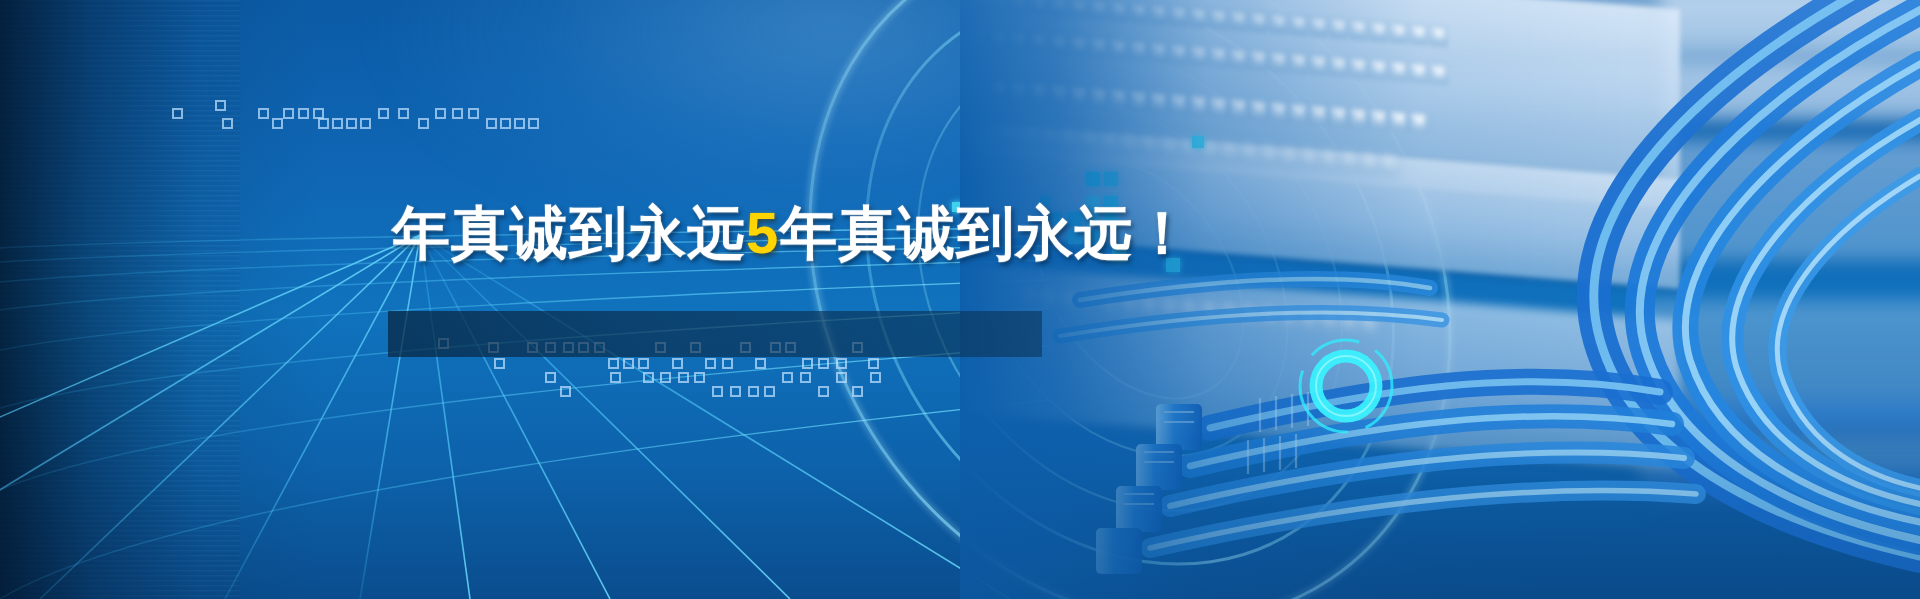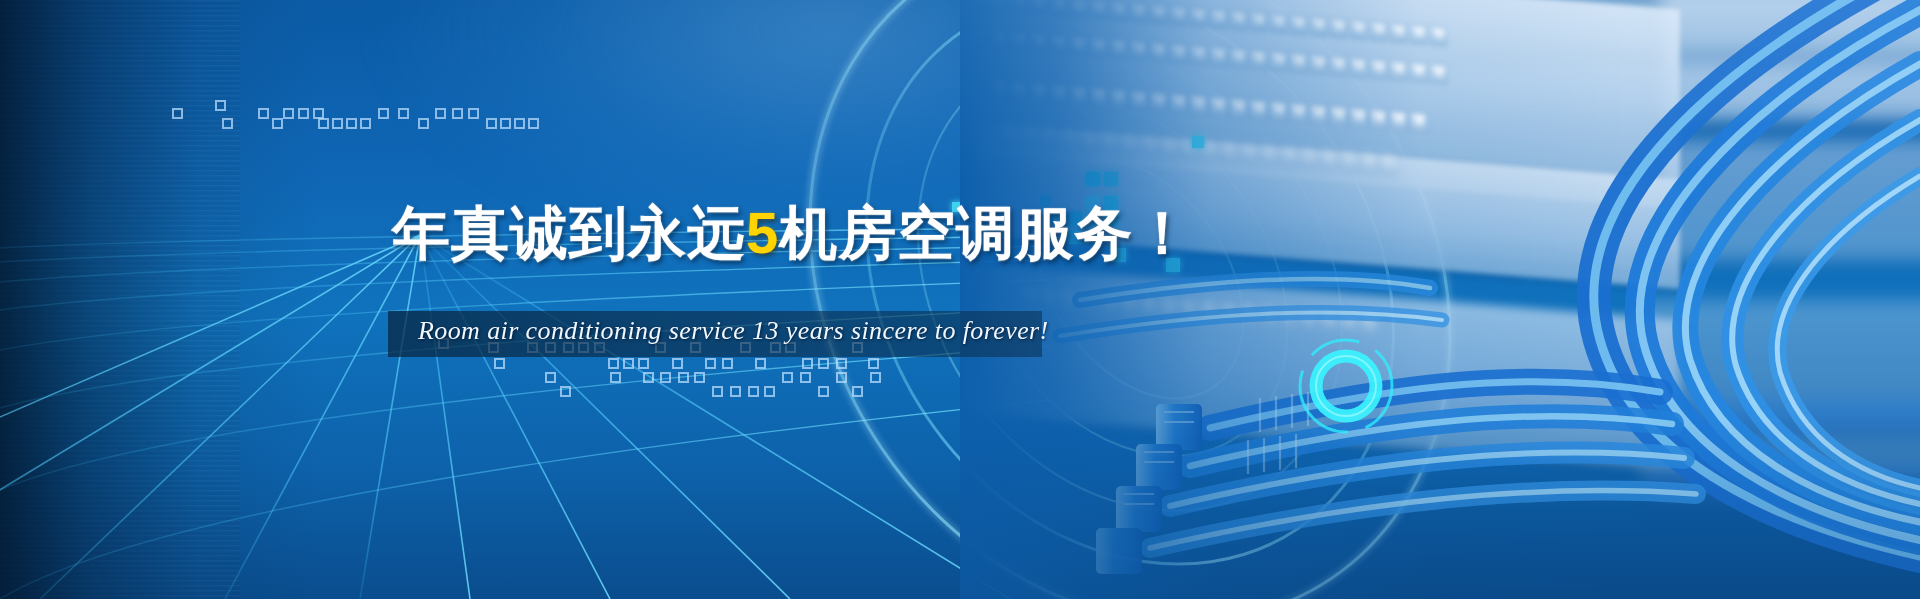--- a/index.html
+++ b/index.html
@@ -549,7 +549,7 @@
     </div>
 
   <div class="headline">
-    <span>年真诚到永远</span><span class="hl-num">5</span><span>机房空调服务！</span>
+    <span>年真诚到永远</span><span class="hl-num">5</span><span>年真诚到永远！</span>
   </div>
 
   <div class="subbar"></div>

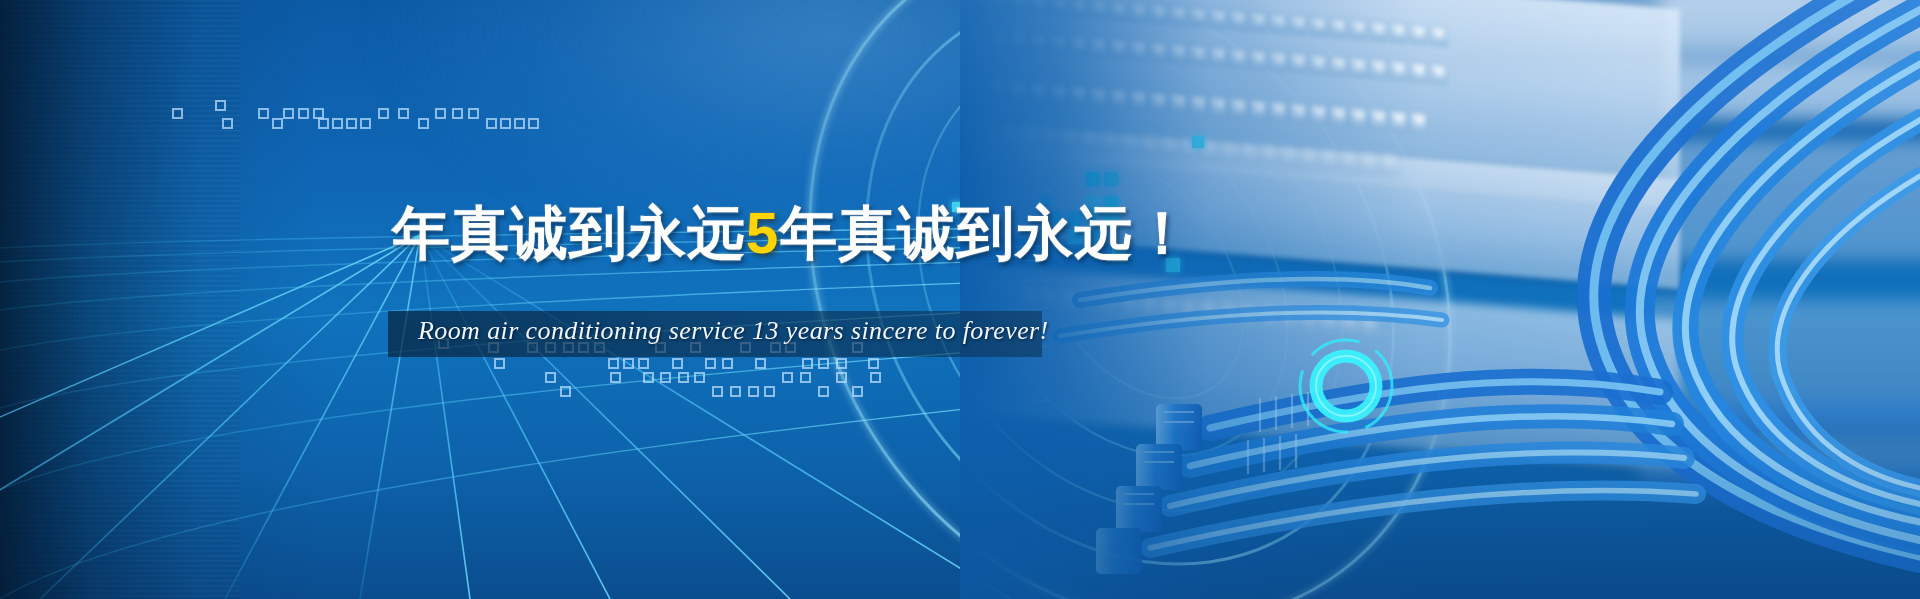--- a/index.html
+++ b/index.html
@@ -553,7 +553,6 @@
   </div>
 
   <div class="subbar"></div>
-  <div class="subtitle">Room air conditioning service 13 years sincere to forever!</div>
 
 </div>
 

